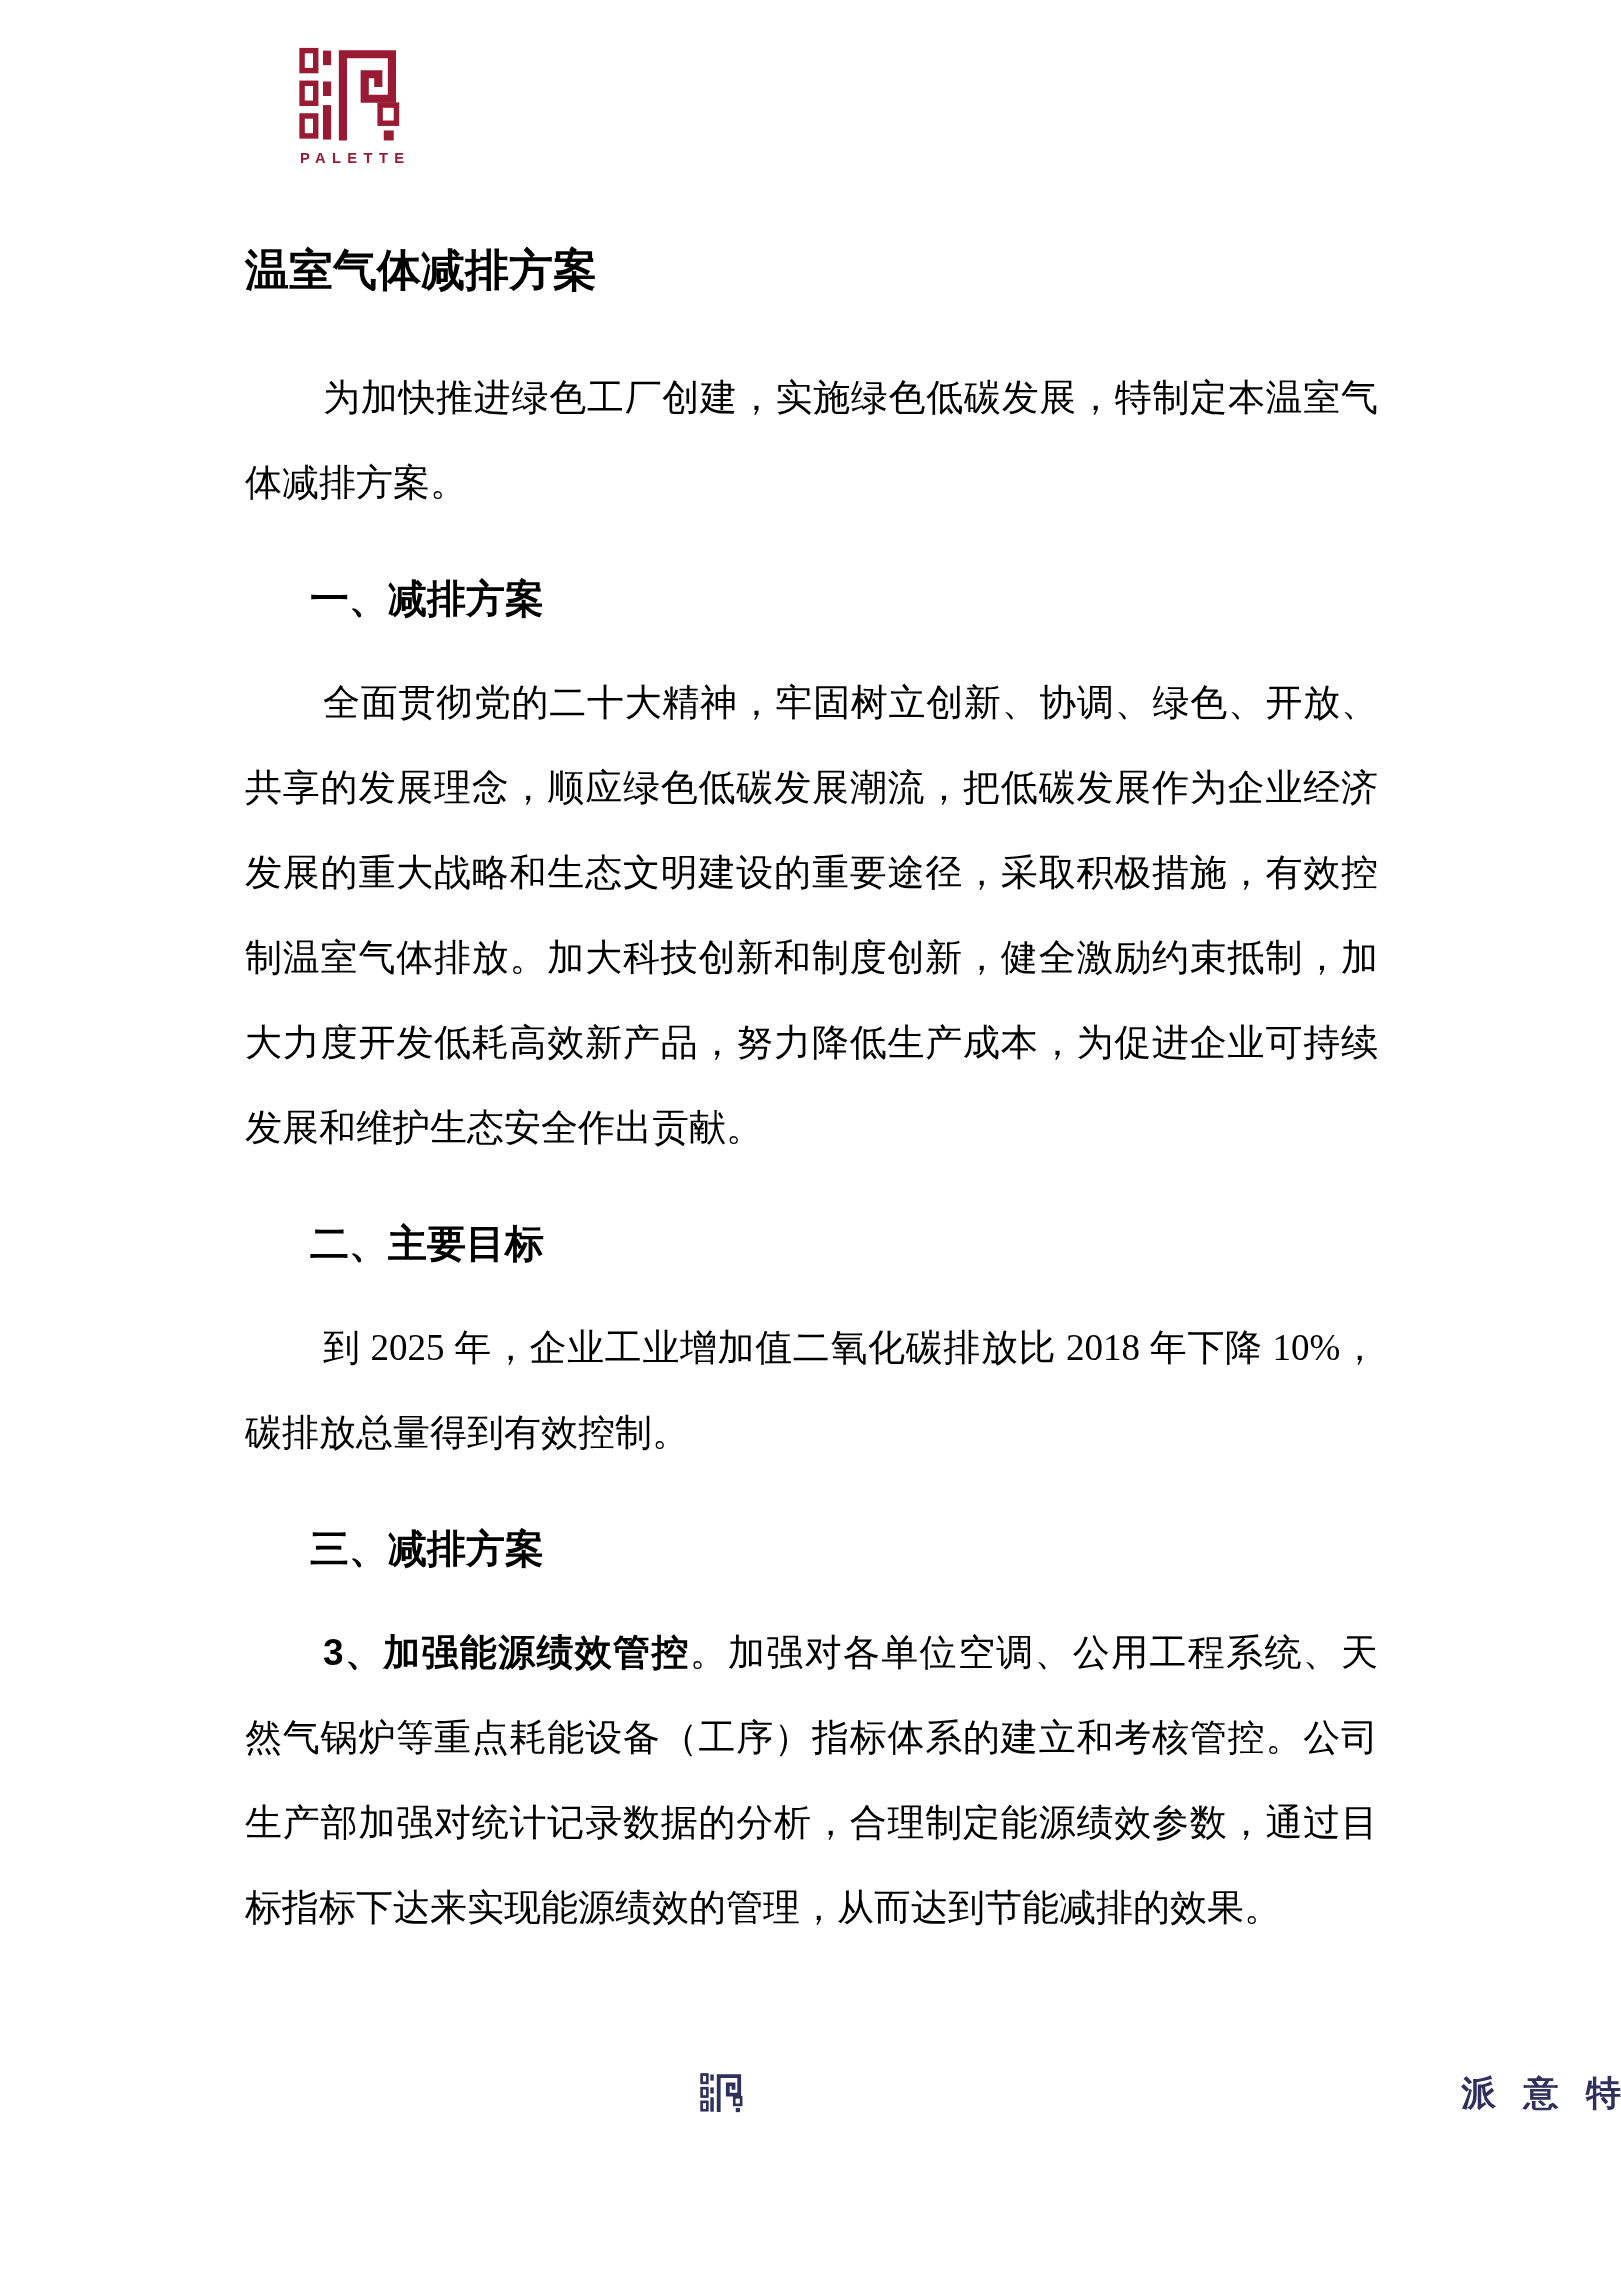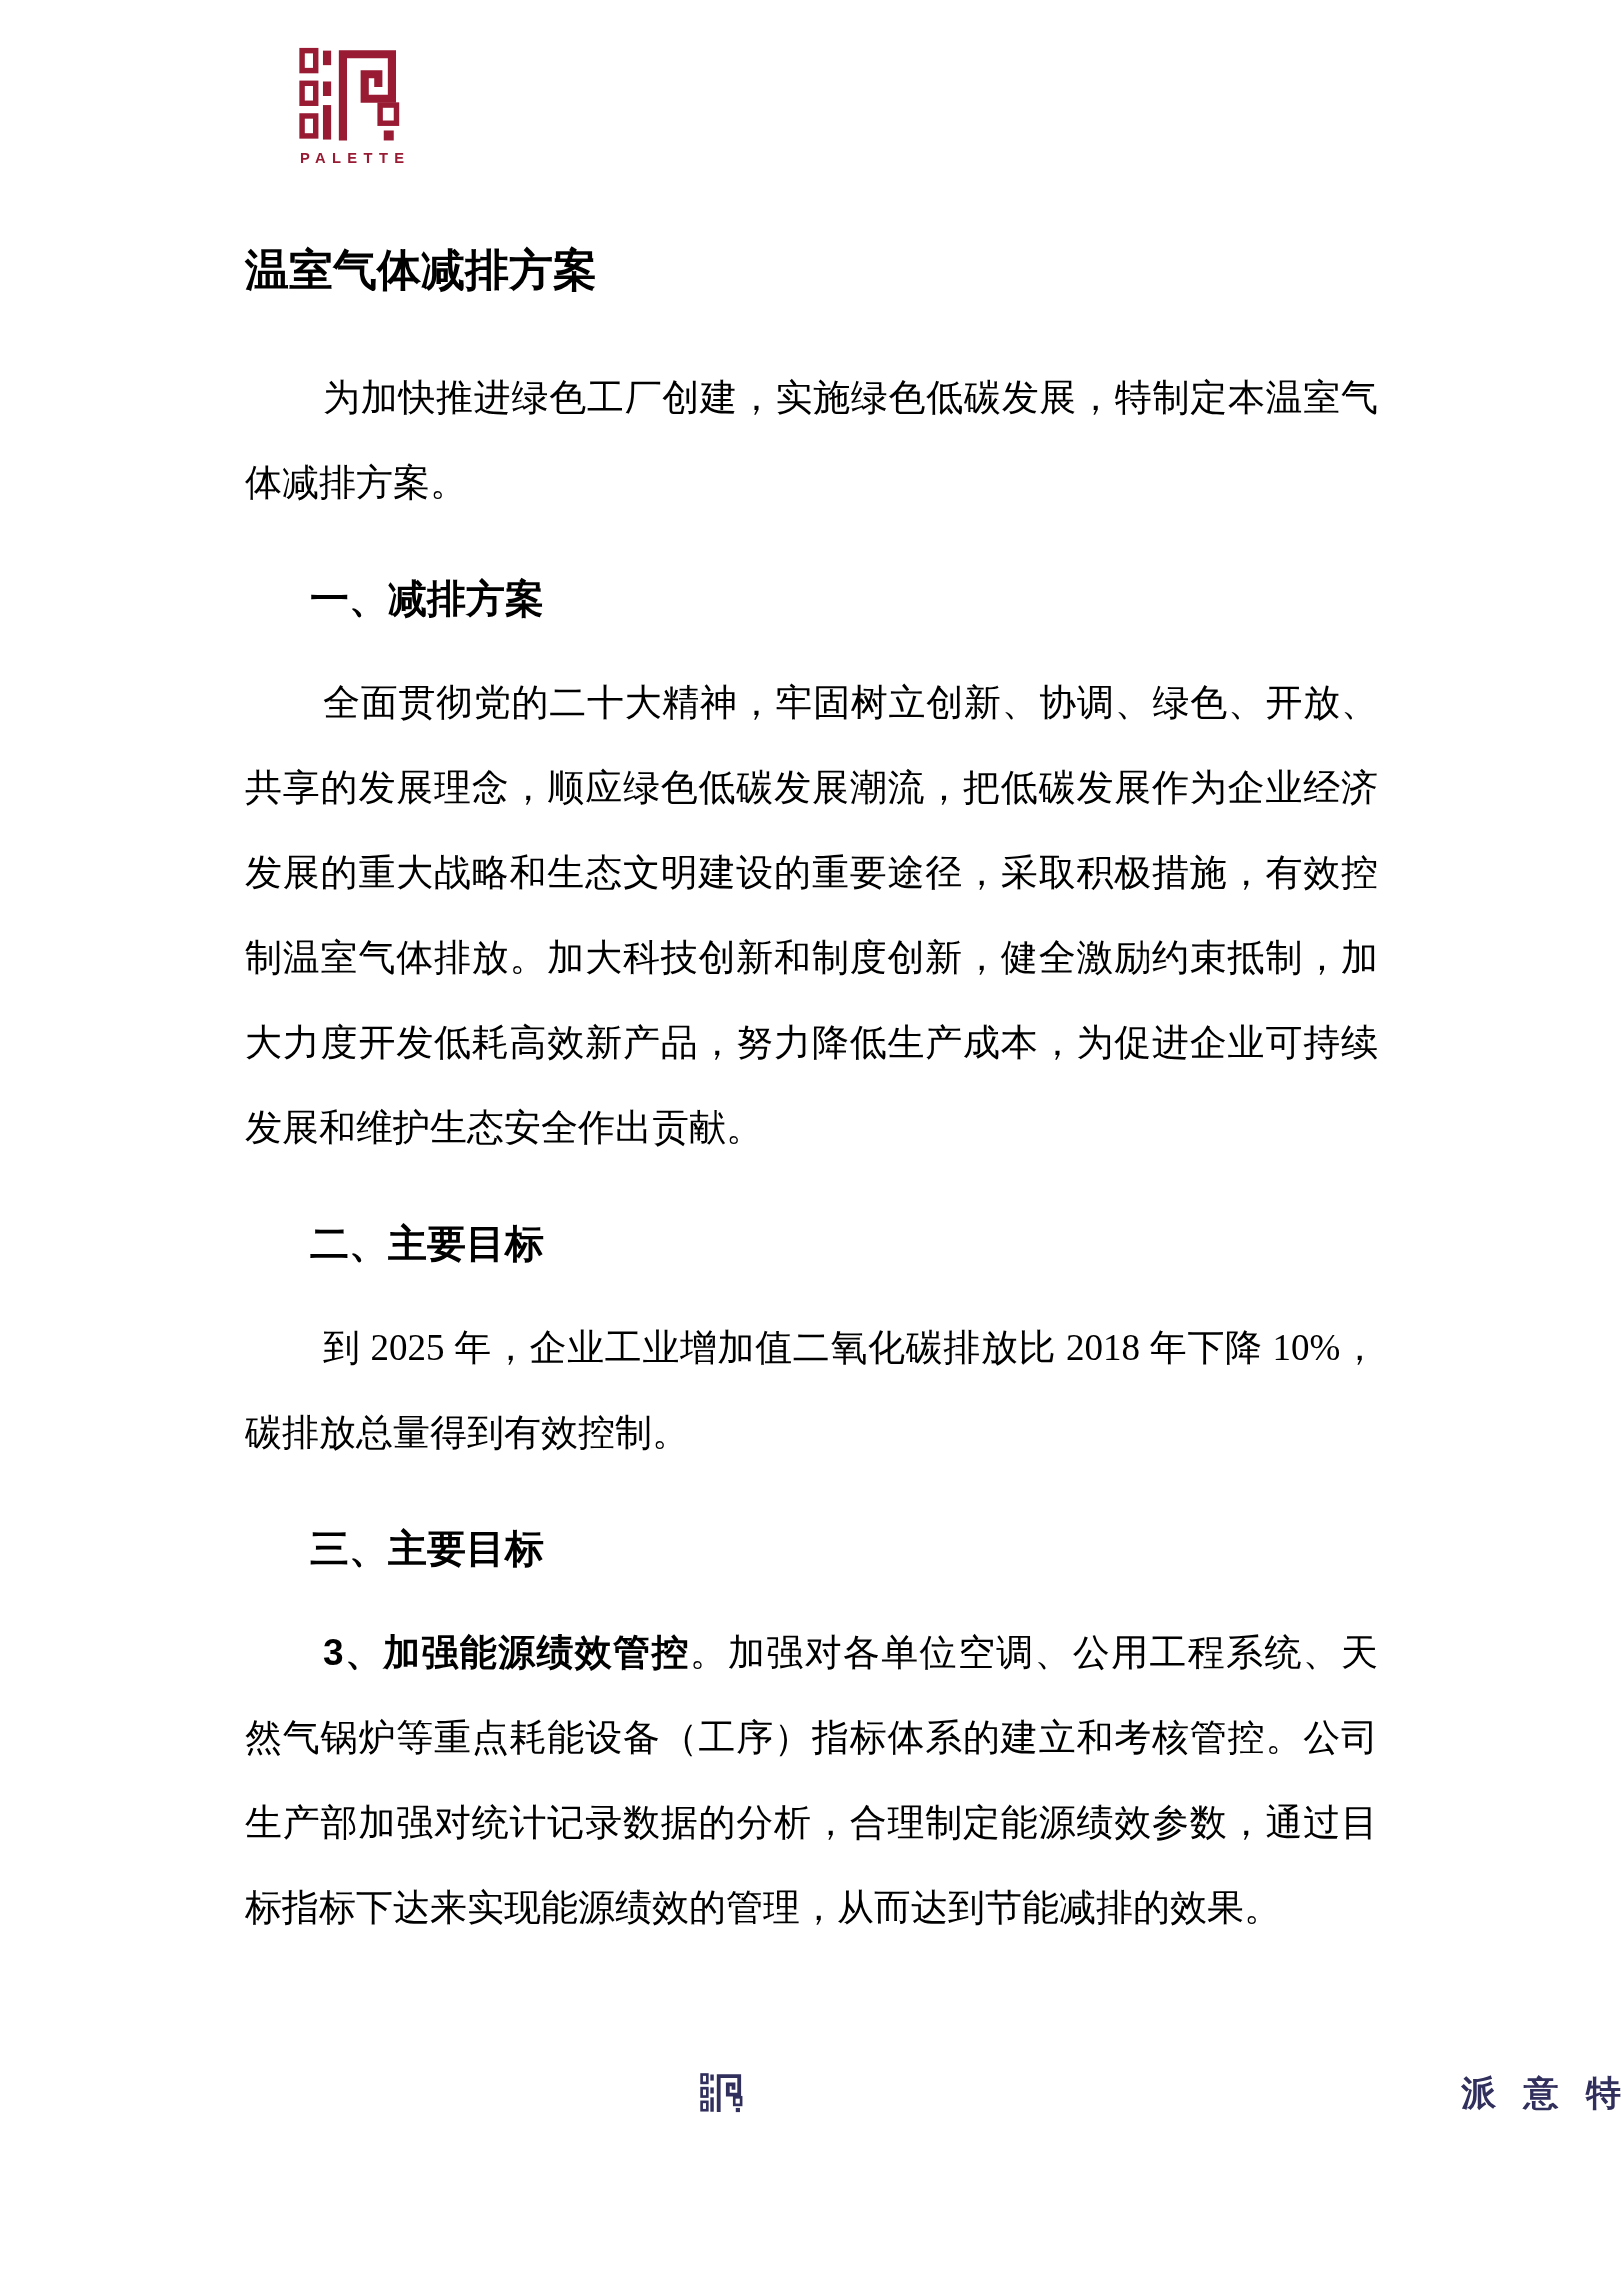--- a/index.html
+++ b/index.html
@@ -130,7 +130,7 @@
     <h2 class="heading">二、主要目标</h2>
     <p class="body indent">到 2025 年，企业工业增加值二氧化碳排放比 2018 年下降 10%，碳排放总量得到有效控制。</p>
 
-    <h2 class="heading">三、主要目标</h2>
+    <h2 class="heading">三、减排方案</h2>
     <p class="body indent"><span class="bold-lead">3、加强能源绩效管控</span><span>。加强对各单位空调、公用工程系统、天然气锅炉等重点耗能设备（工序）指标体系的建立和考核管控。公司生产部加强对统计记录数据的分析，合理制定能源绩效参数，通过目标指标下达来实现能源绩效的管理，从而达到节能减排的效果。</span></p>
 
   </main>

